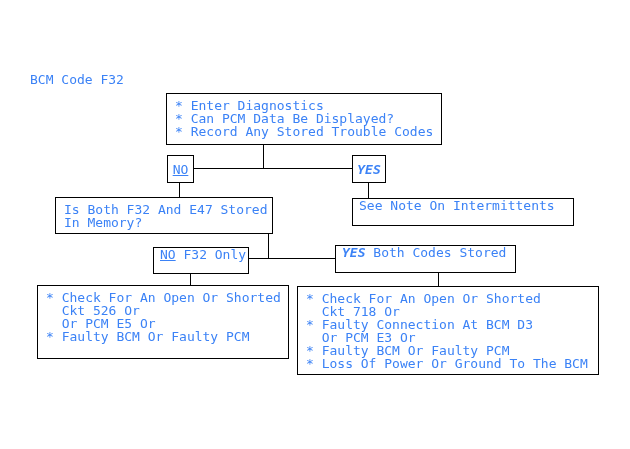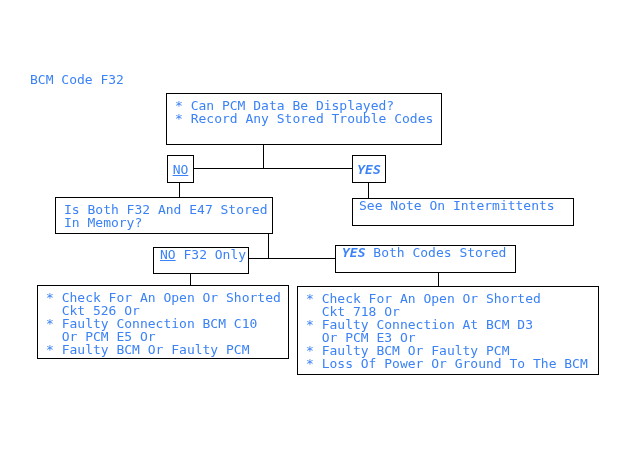--- a/index.html
+++ b/index.html
@@ -82,6 +82,7 @@
   <div id="title">BCM Code F32</div>
 
   <div class="box pad-lines" id="top-box">
+    <div class="txt">* Enter Diagnostics</div>
     <div class="txt">* Can PCM Data Be Displayed?</div>
     <div class="txt">* Record Any Stored Trouble Codes</div>
   </div>

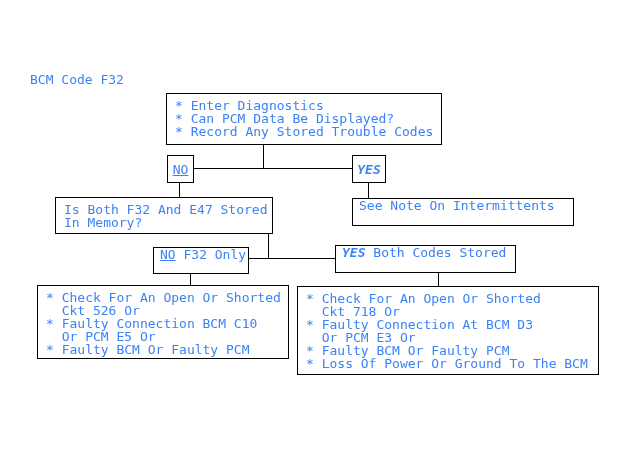--- a/index.html
+++ b/index.html
@@ -127,7 +127,6 @@
   <div class="box pad-lines" id="left-result-box">
     <div class="txt">* Check For An Open Or Shorted</div>
     <div class="txt">  Ckt 526 Or</div>
-    <div class="txt">* Faulty Connection BCM C10</div>
     <div class="txt">  Or PCM E5 Or</div>
     <div class="txt">* Faulty BCM Or Faulty PCM</div>
   </div>

